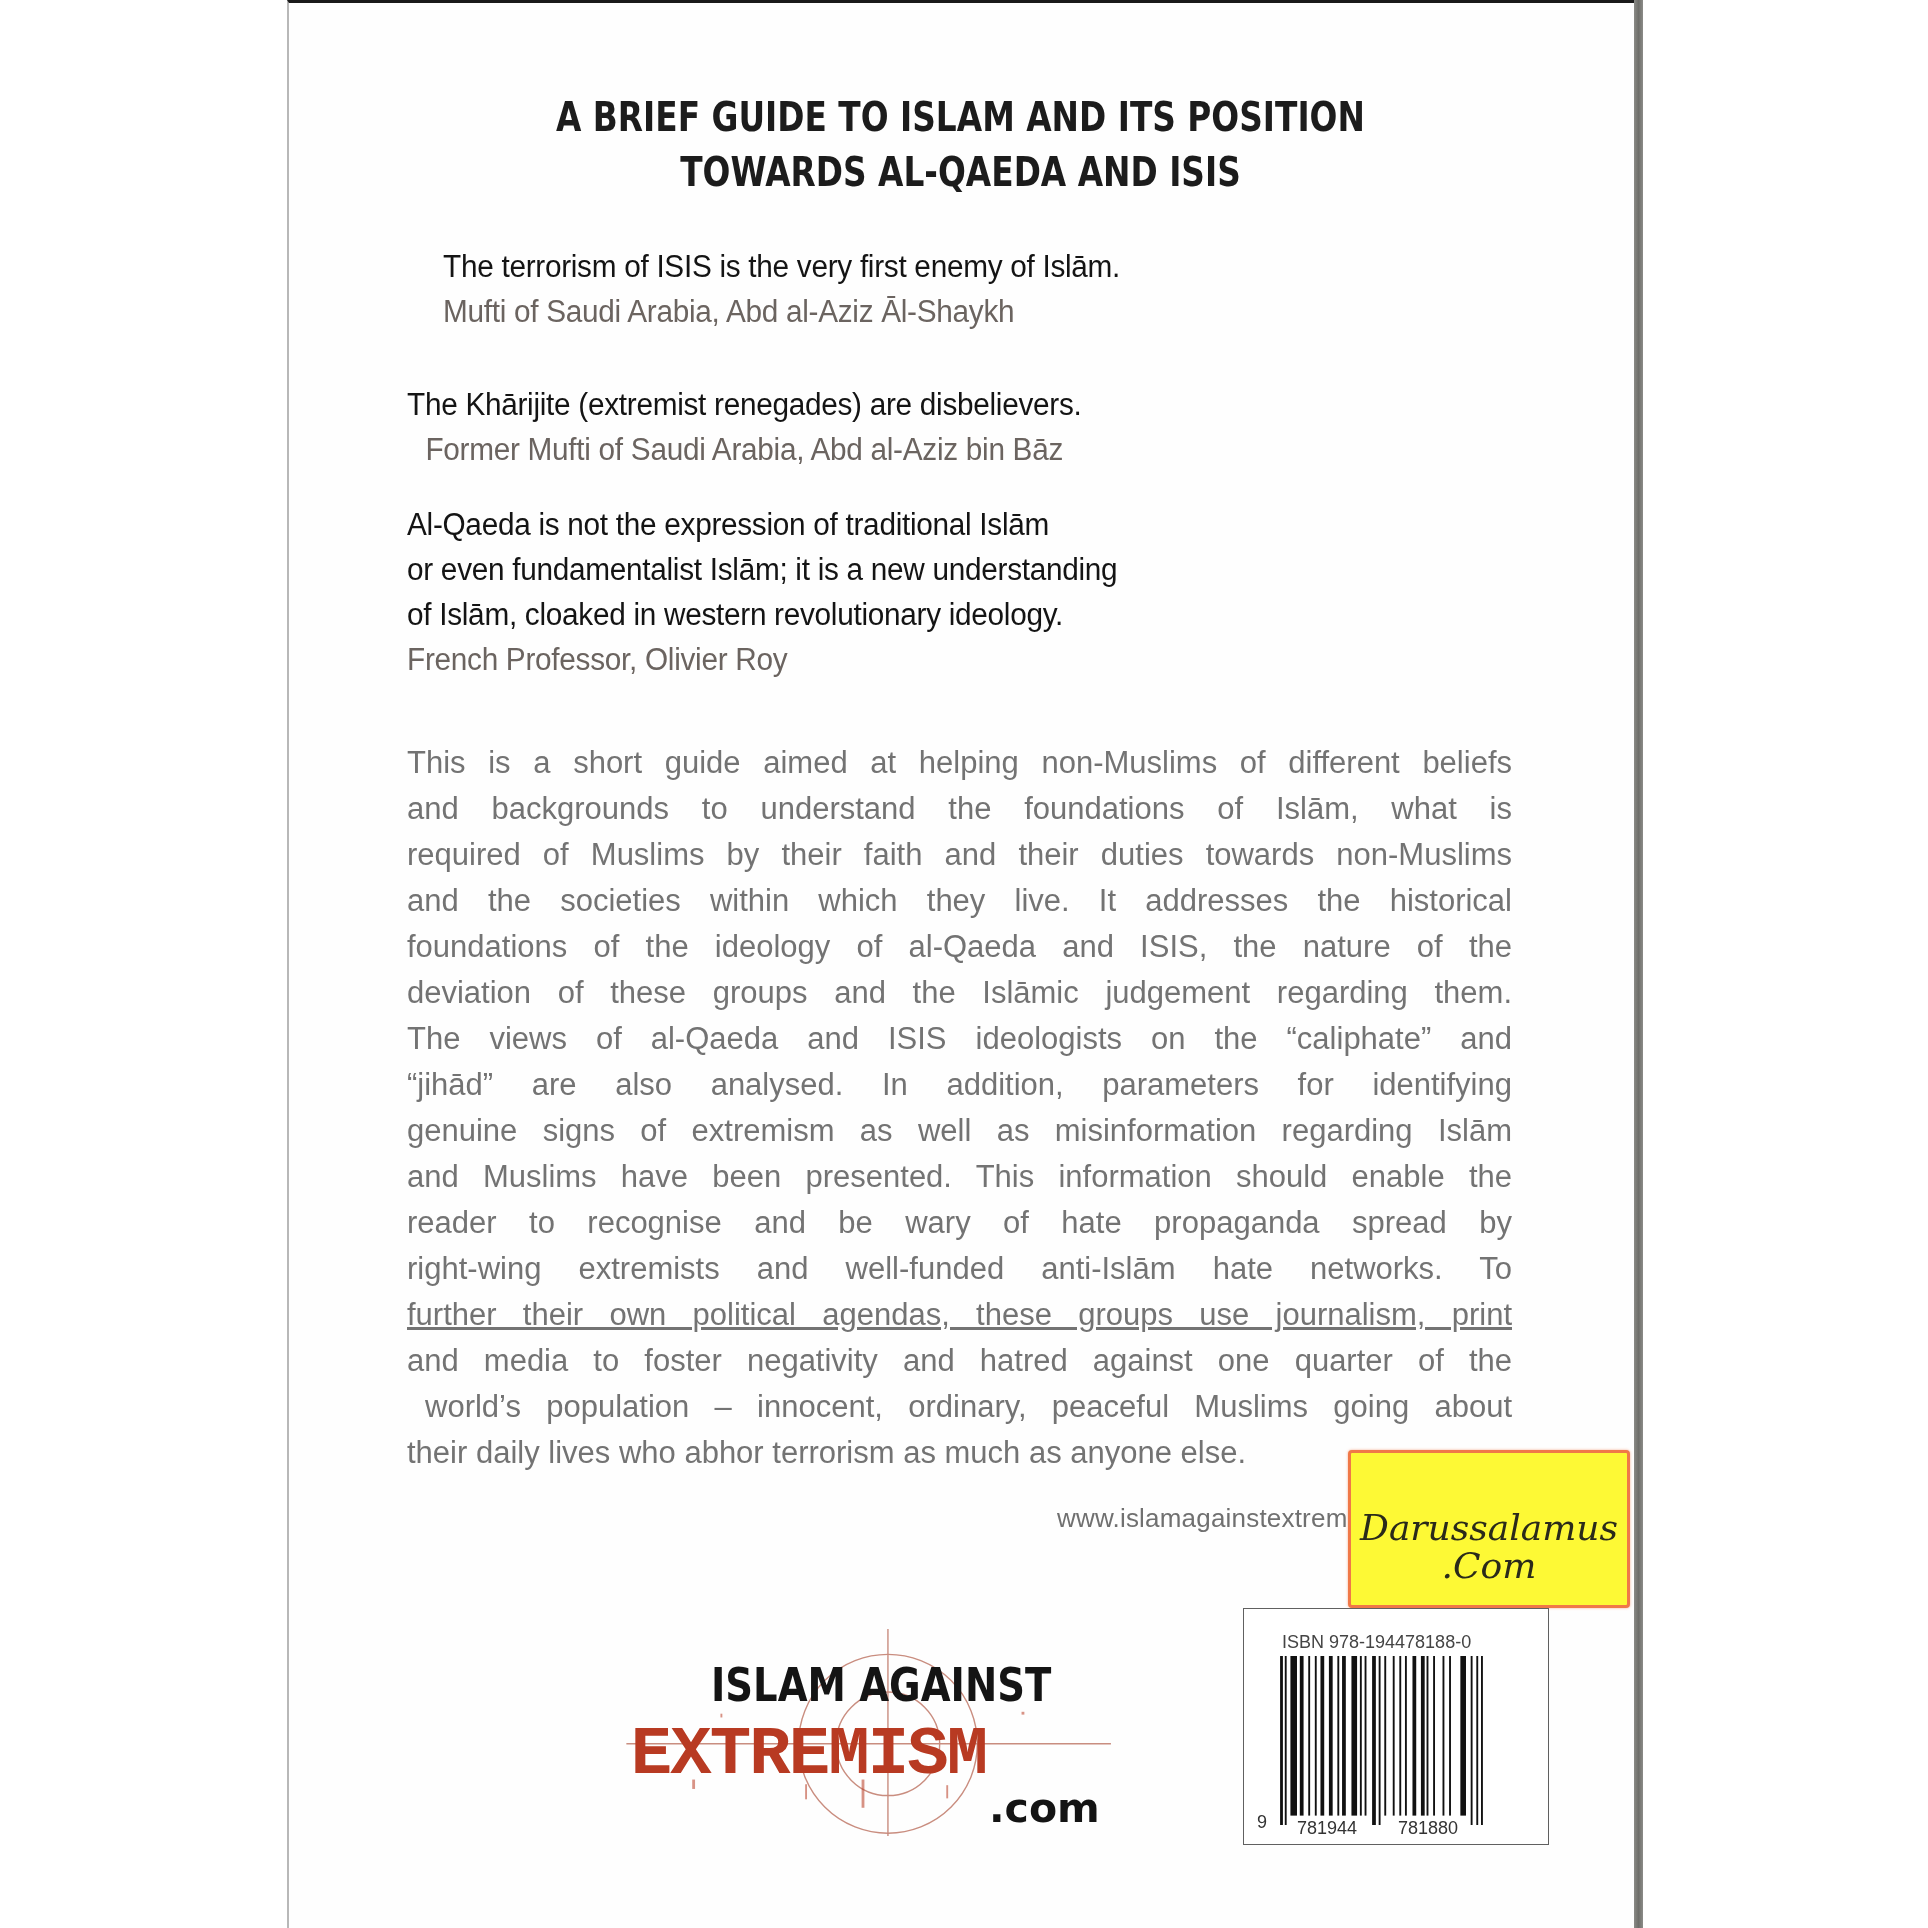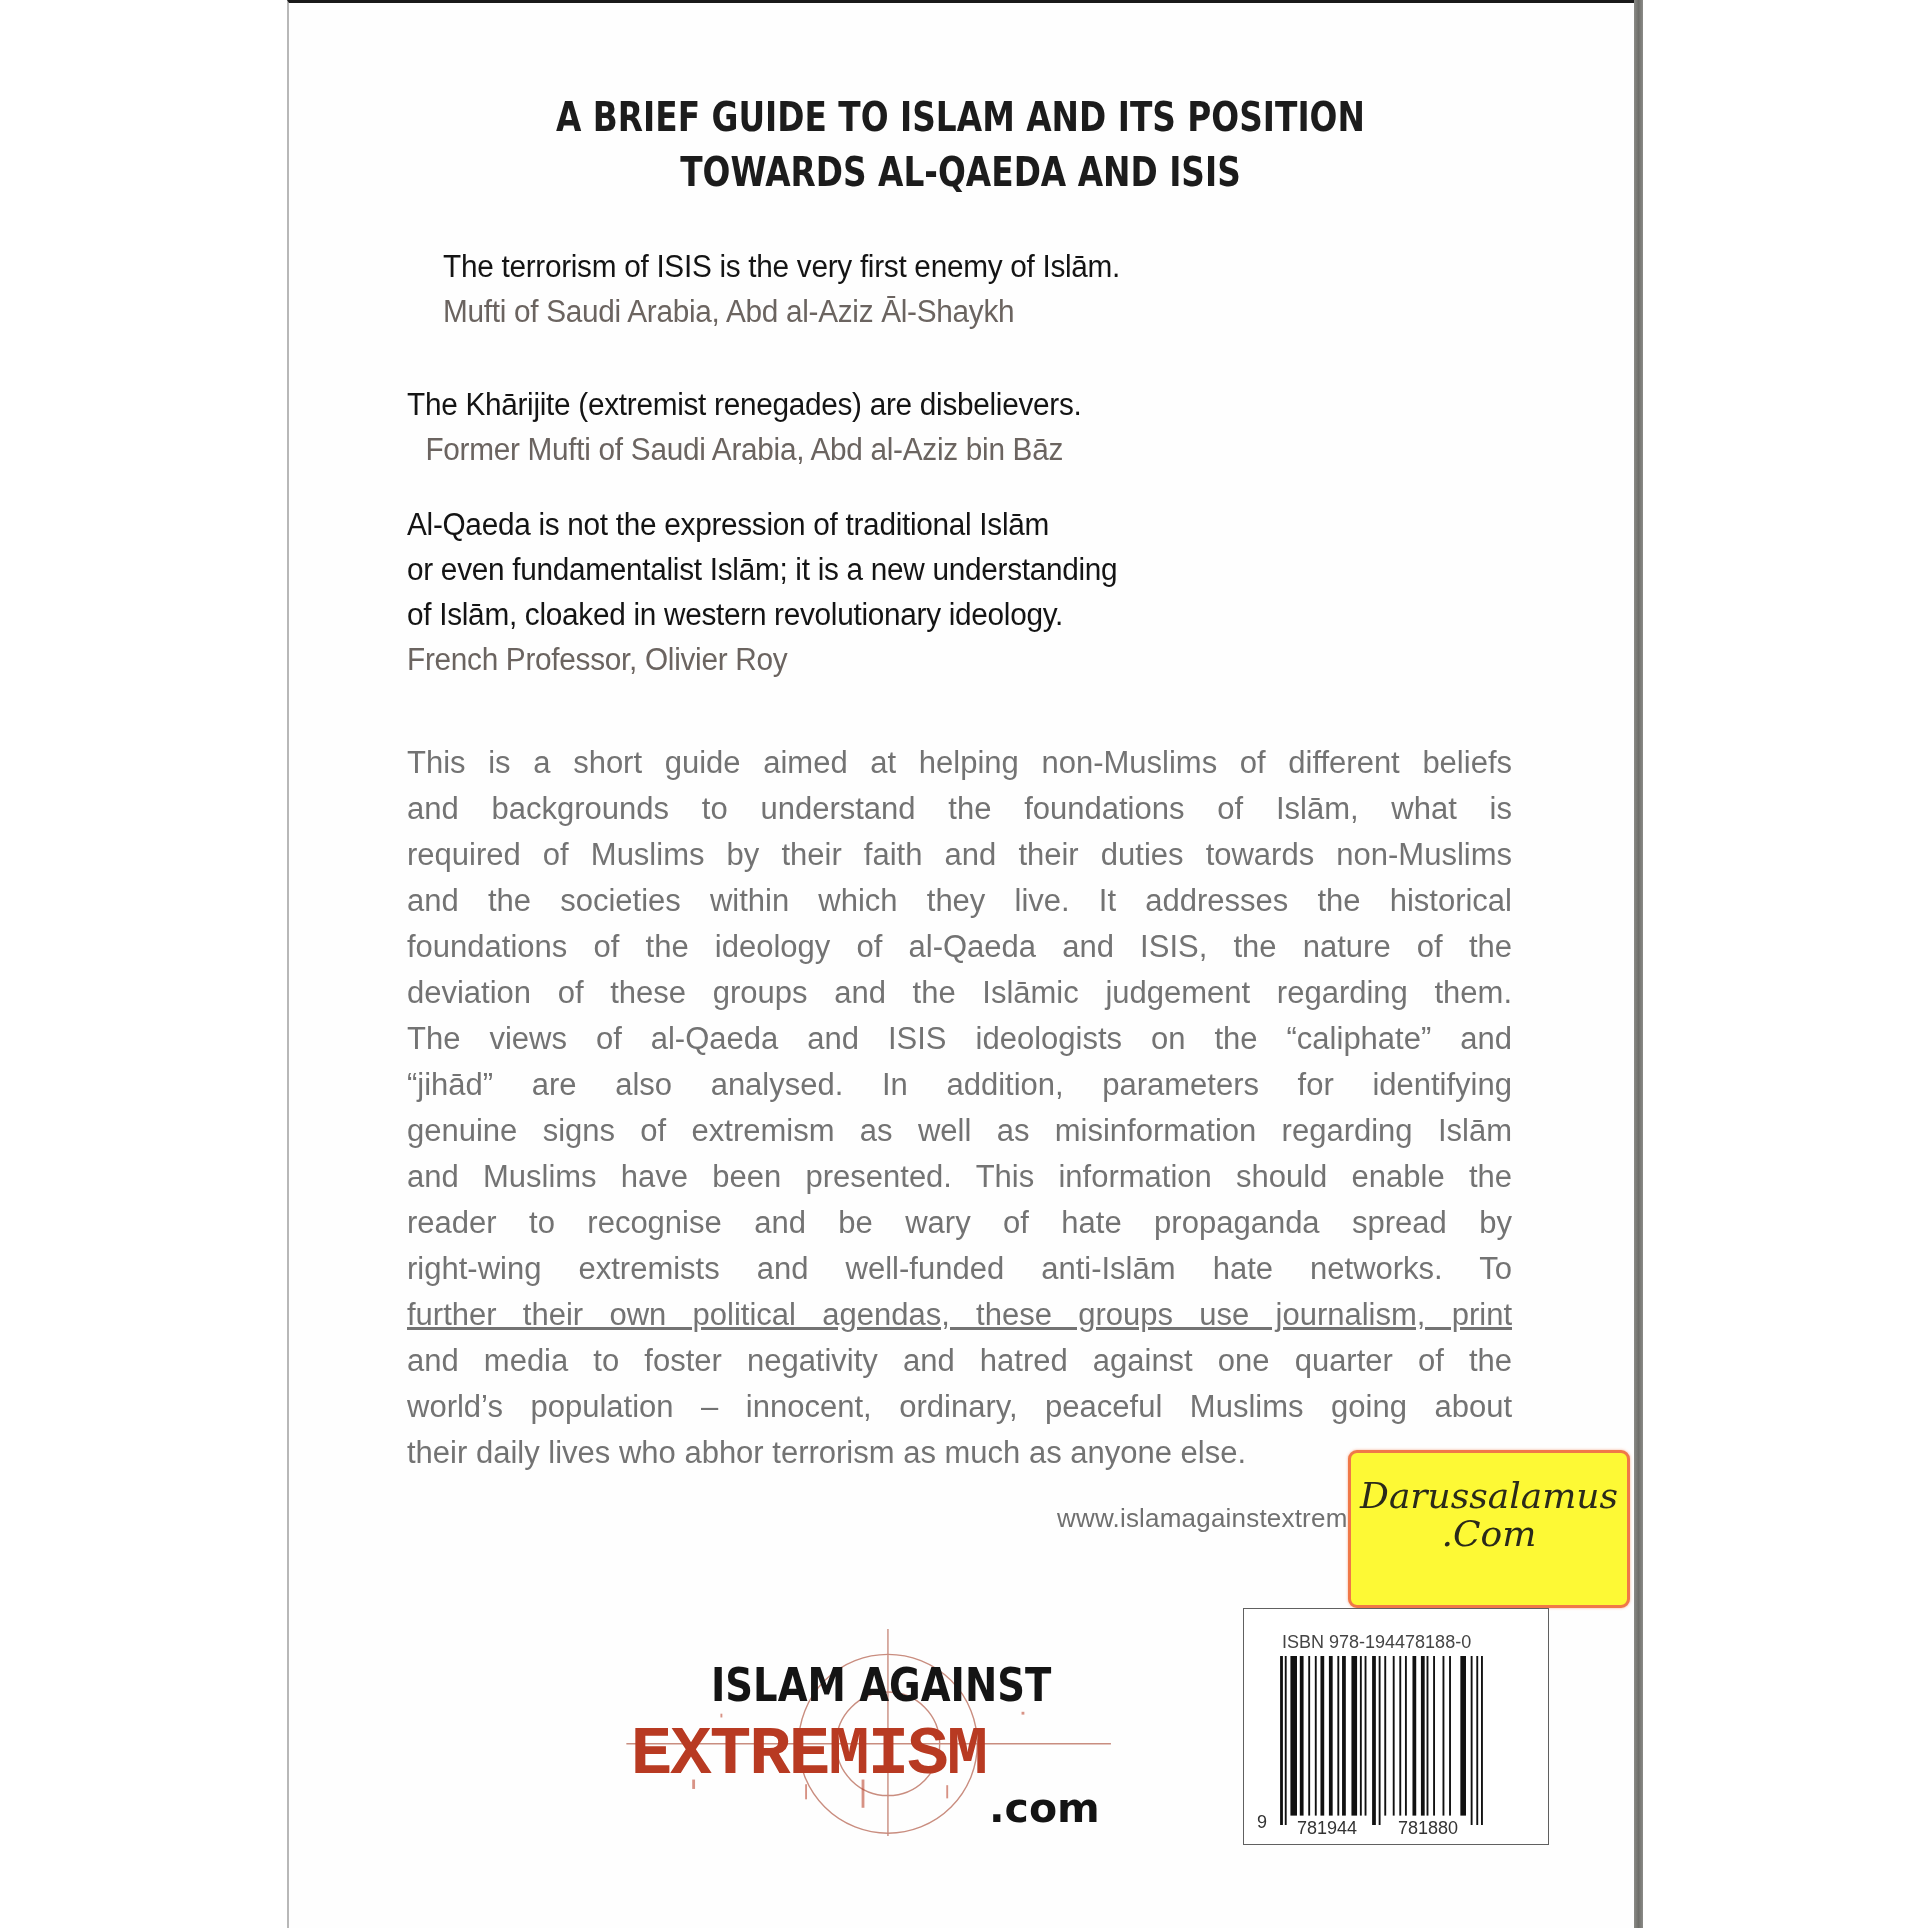--- a/index.html
+++ b/index.html
@@ -118,7 +118,7 @@
   <span class="ln" style="white-space: normal;">right-wing extremists and well-funded anti-Islām hate networks. To</span>
   <span class="ln" style="white-space: normal; text-decoration: underline;">further their own political agendas, these groups use journalism, print</span>
   <span class="ln" style="white-space: normal;">and media to foster negativity and hatred against one quarter of the</span>
-  <span class="ln" style="white-space: normal;">world’s population – innocent, ordinary, peaceful Muslims going about</span>
+  <span class="ln" style="white-space: normal; margin-left: 18px;">world’s population – innocent, ordinary, peaceful Muslims going about</span>
   <span class="ln last" style="white-space: normal;">their daily lives who abhor terrorism as much as anyone else.</span>
 </div>
 

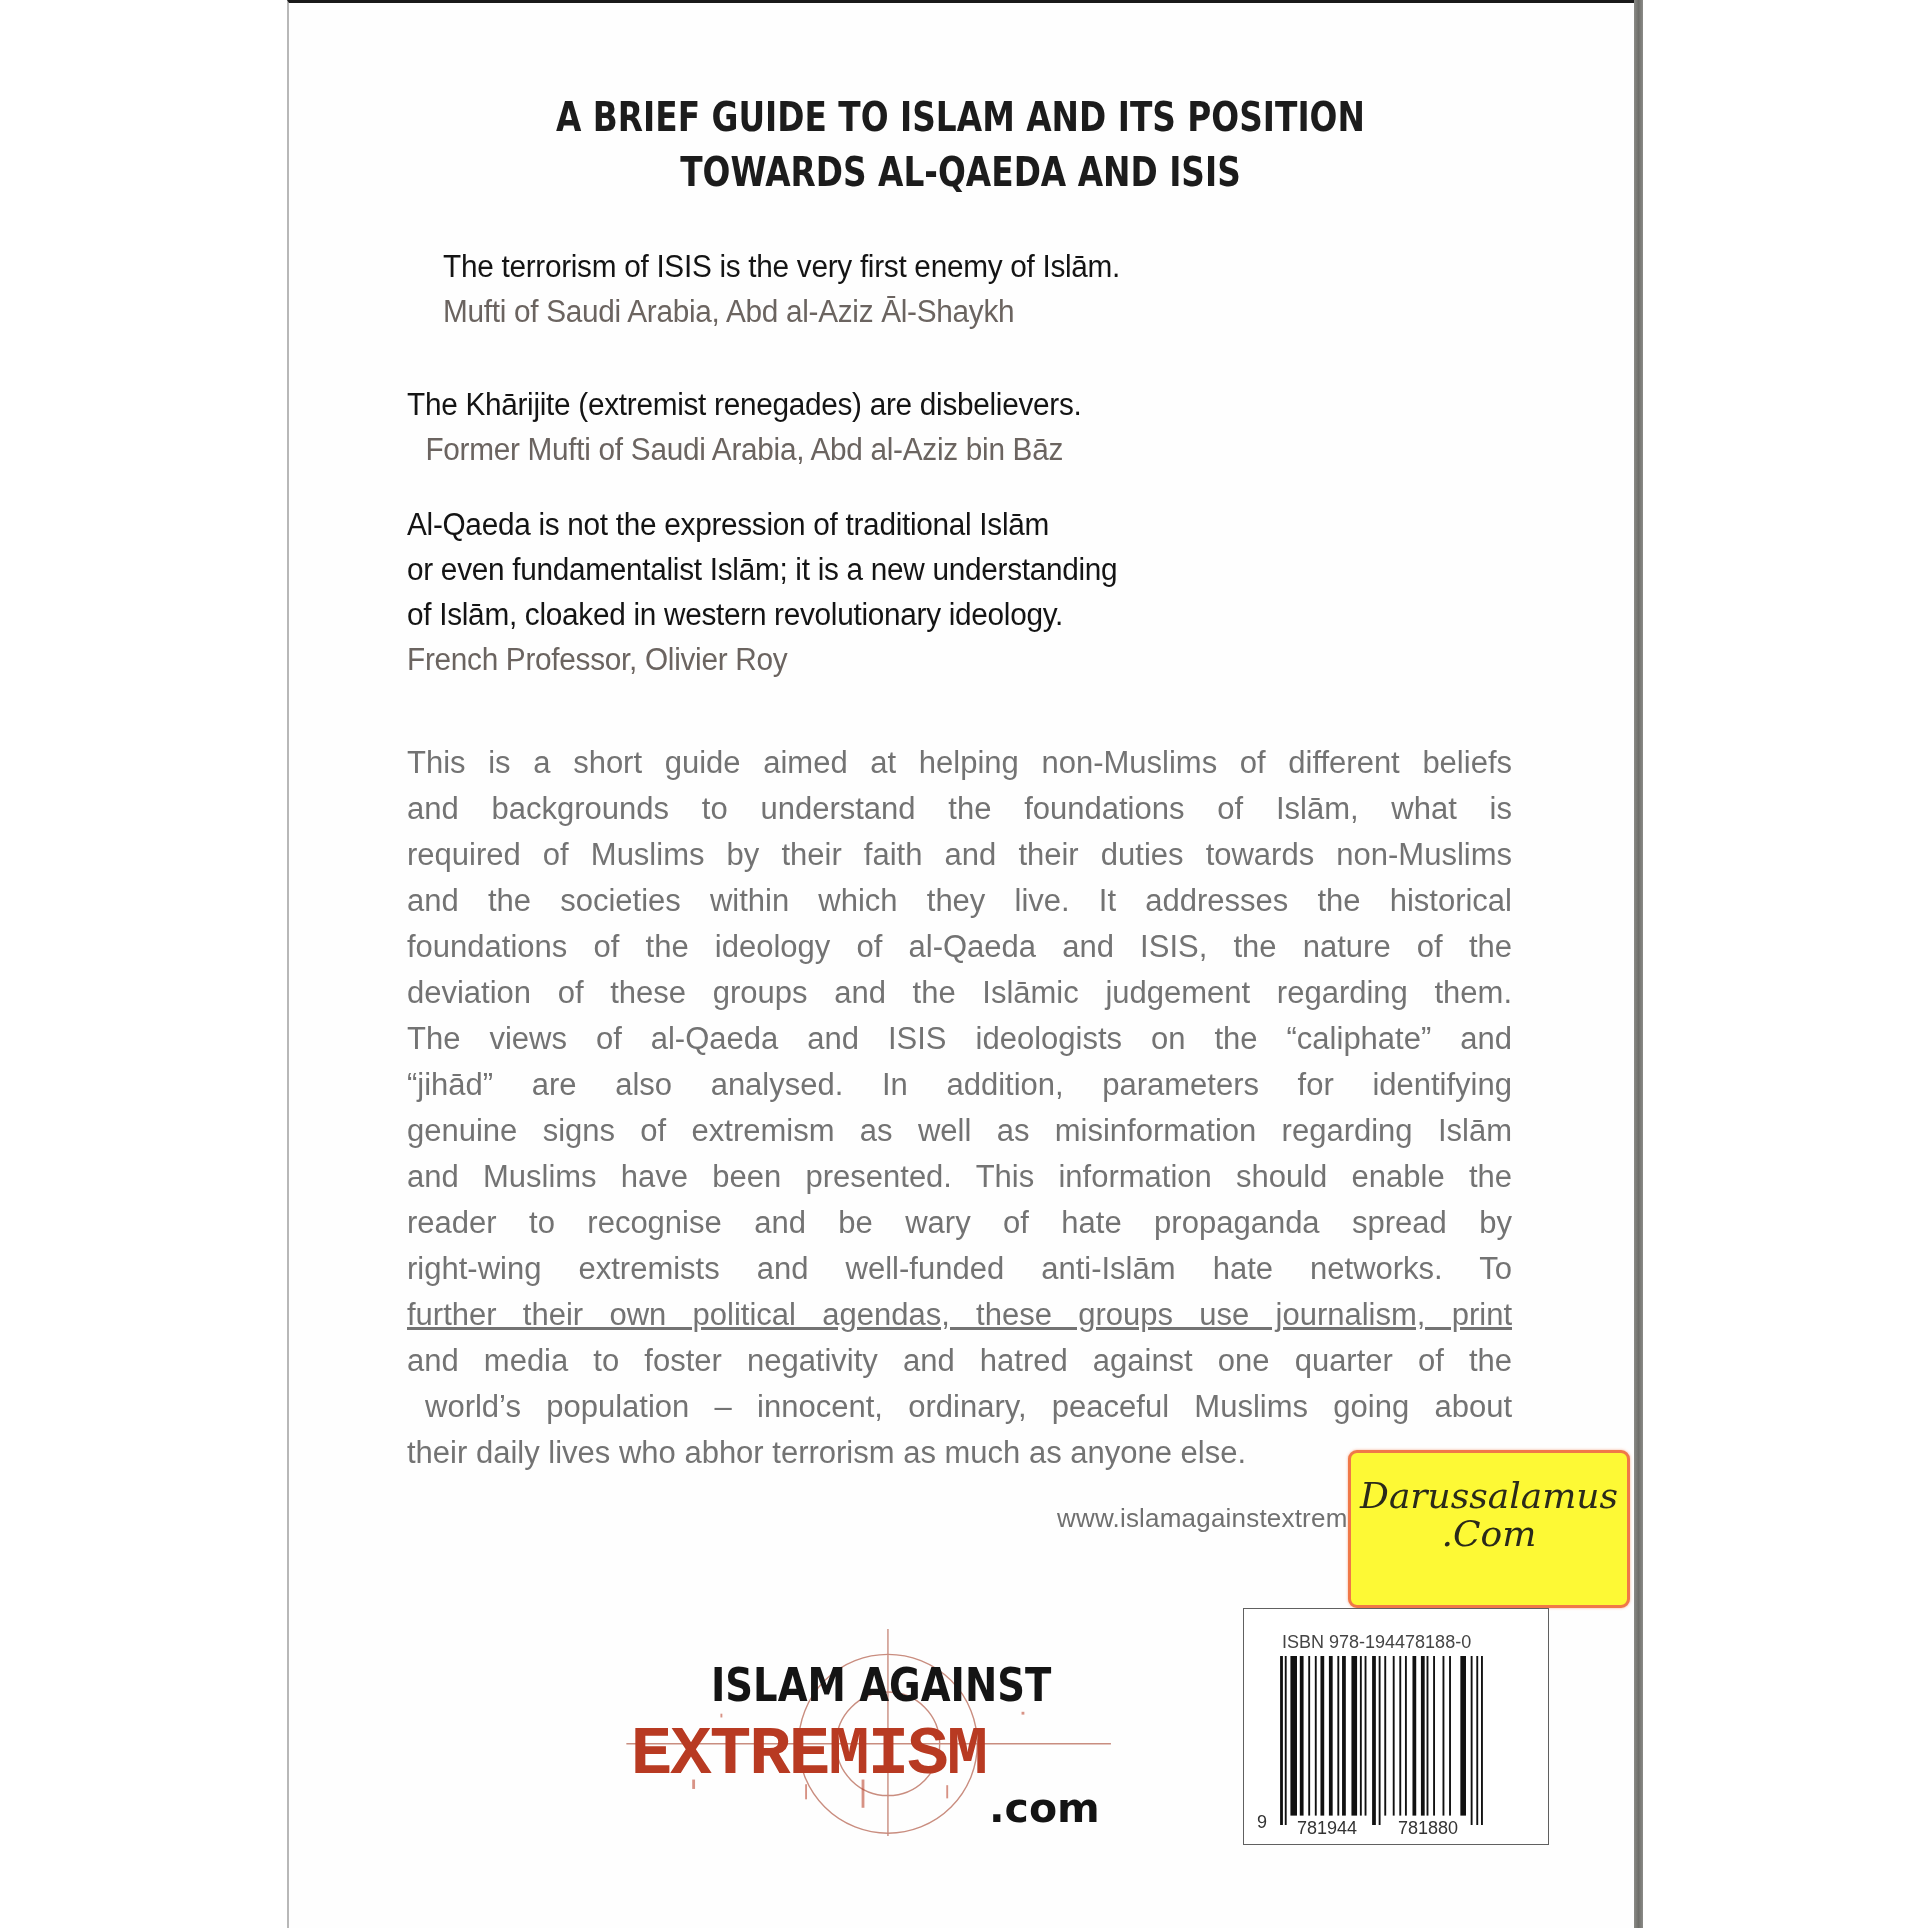--- a/index.html
+++ b/index.html
@@ -43,10 +43,10 @@
     }
     .badge {
       position: absolute; left: 1348px; top: 1450px; width: 282px; height: 158px;
-      background: #fdf935; border: 3.8px solid #f07848; border-radius: 9px; box-sizing: border-box;
+      background: #fdf935; border: 3.8px solid #f07848; border-radius: 4px; box-sizing: border-box;
       box-shadow: 0 0 2.8px rgba(240,120,72,0.6);
       text-align: center; font-family: "DejaVu Serif", serif; font-style: italic; color: #2a2a1a;
-      font-size: 36px; line-height: 38px; padding-top: 24px;
+      font-size: 36px; line-height: 38px; padding-top: 56px;
     }
     .badge div { white-space: nowrap; }
     .isbn-box {

